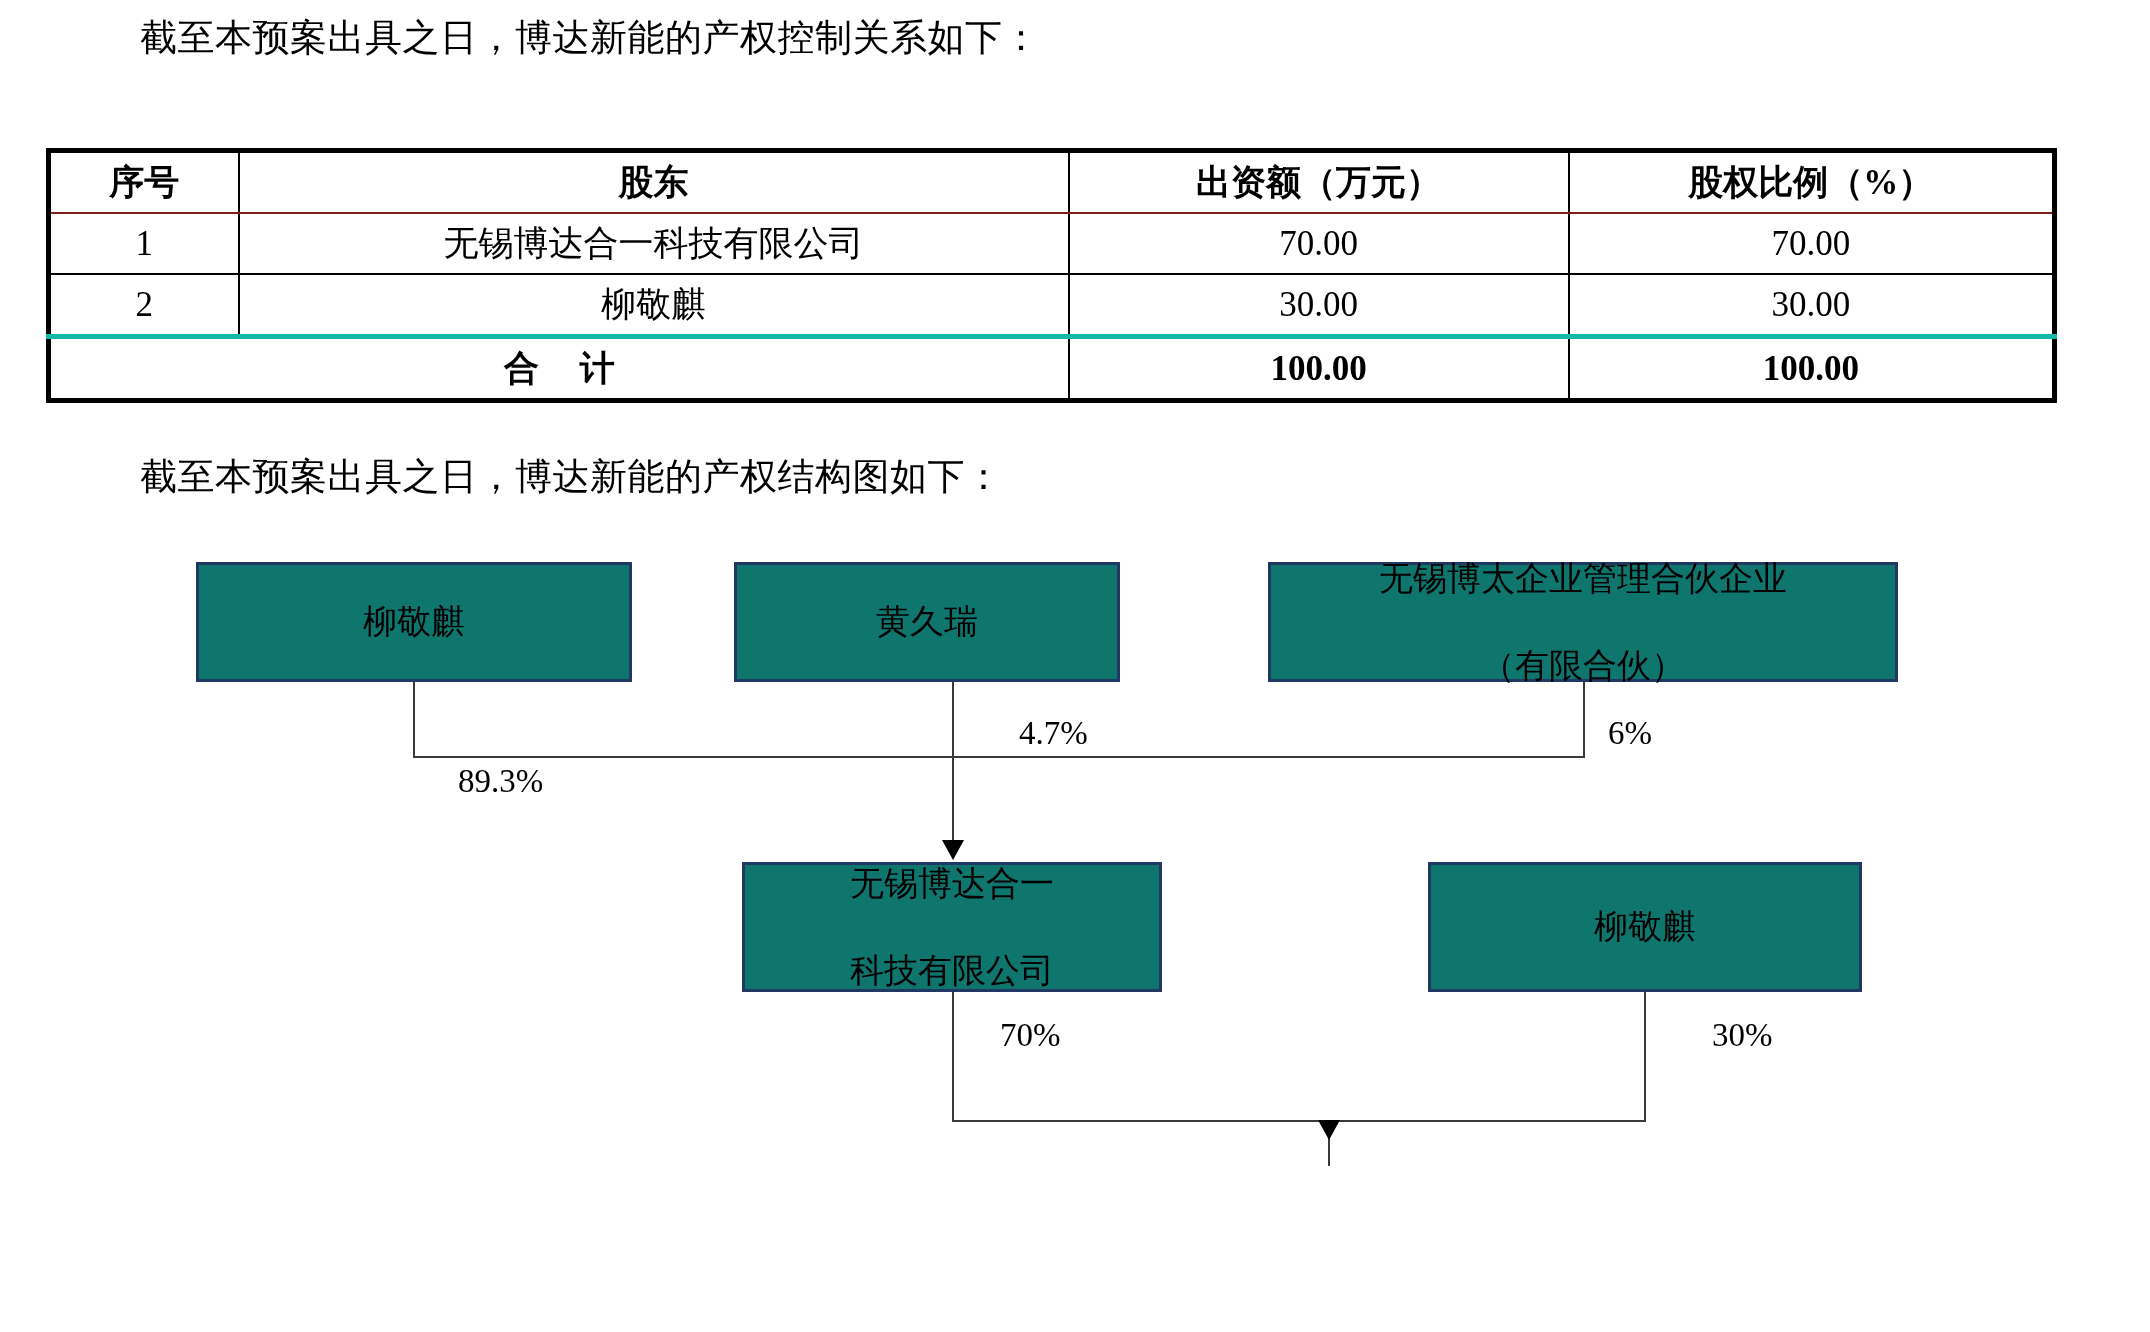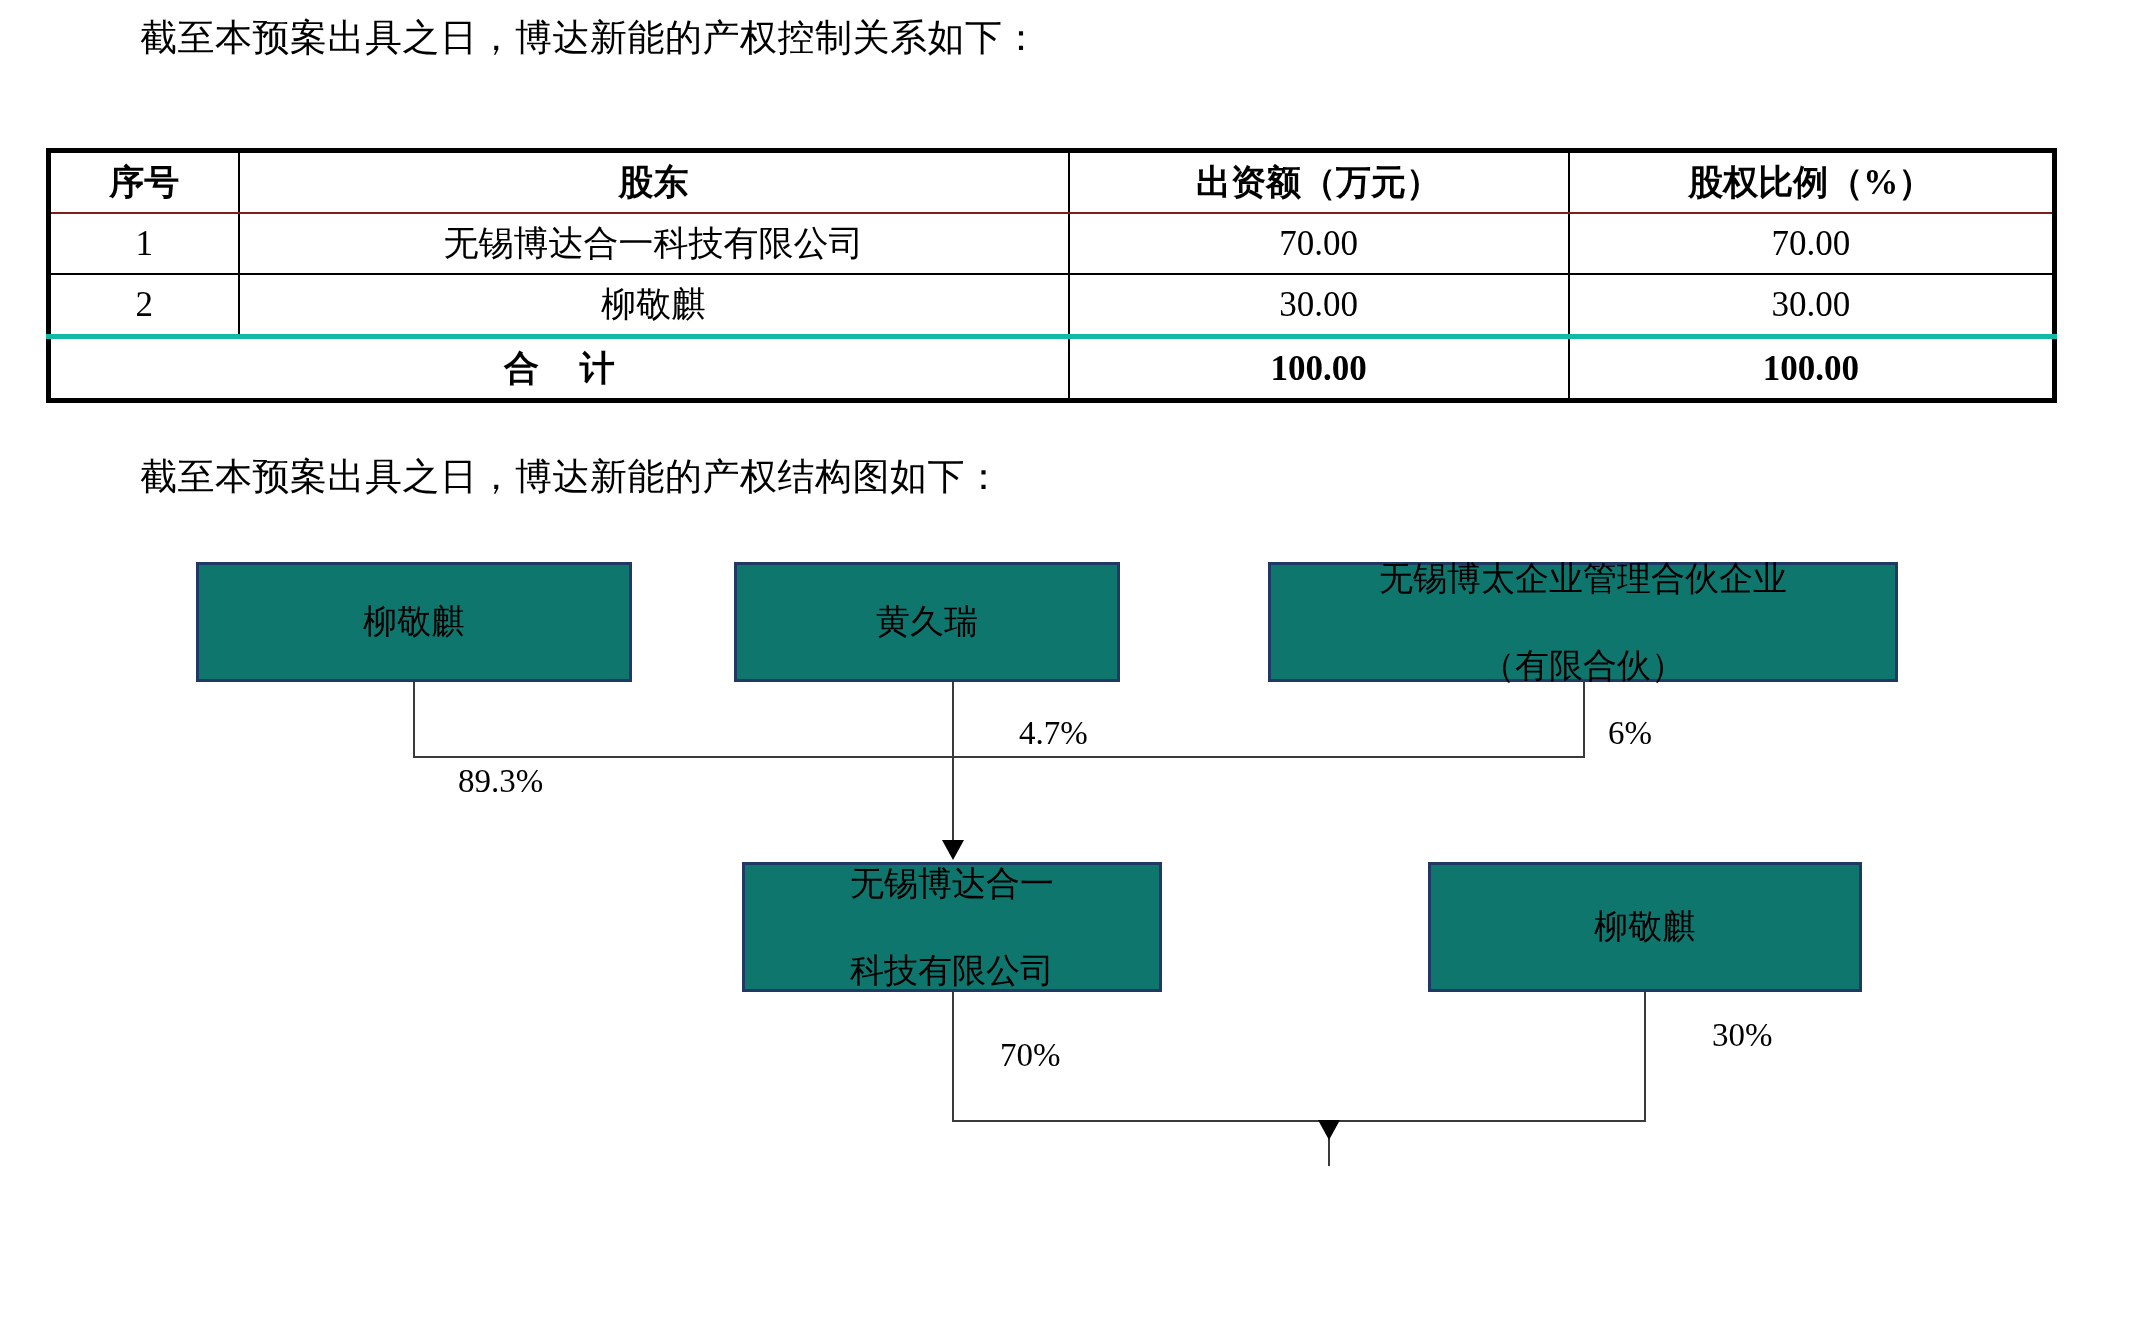--- a/index.html
+++ b/index.html
@@ -126,7 +126,7 @@
   #lbl-893  { left: 458px;  top: 175px; margin-top: 48px; }
   #lbl-47   { left: 994px;  top: 175px; margin-left: 25px; }
   #lbl-6    { left: 1608px; top: 175px; }
-  #lbl-70   { left: 1000px; top: 477px; margin-top: 20px; }
+  #lbl-70   { left: 1000px; top: 477px; }
   #lbl-30   { left: 1712px; top: 477px; }
 </style>
 </head>

